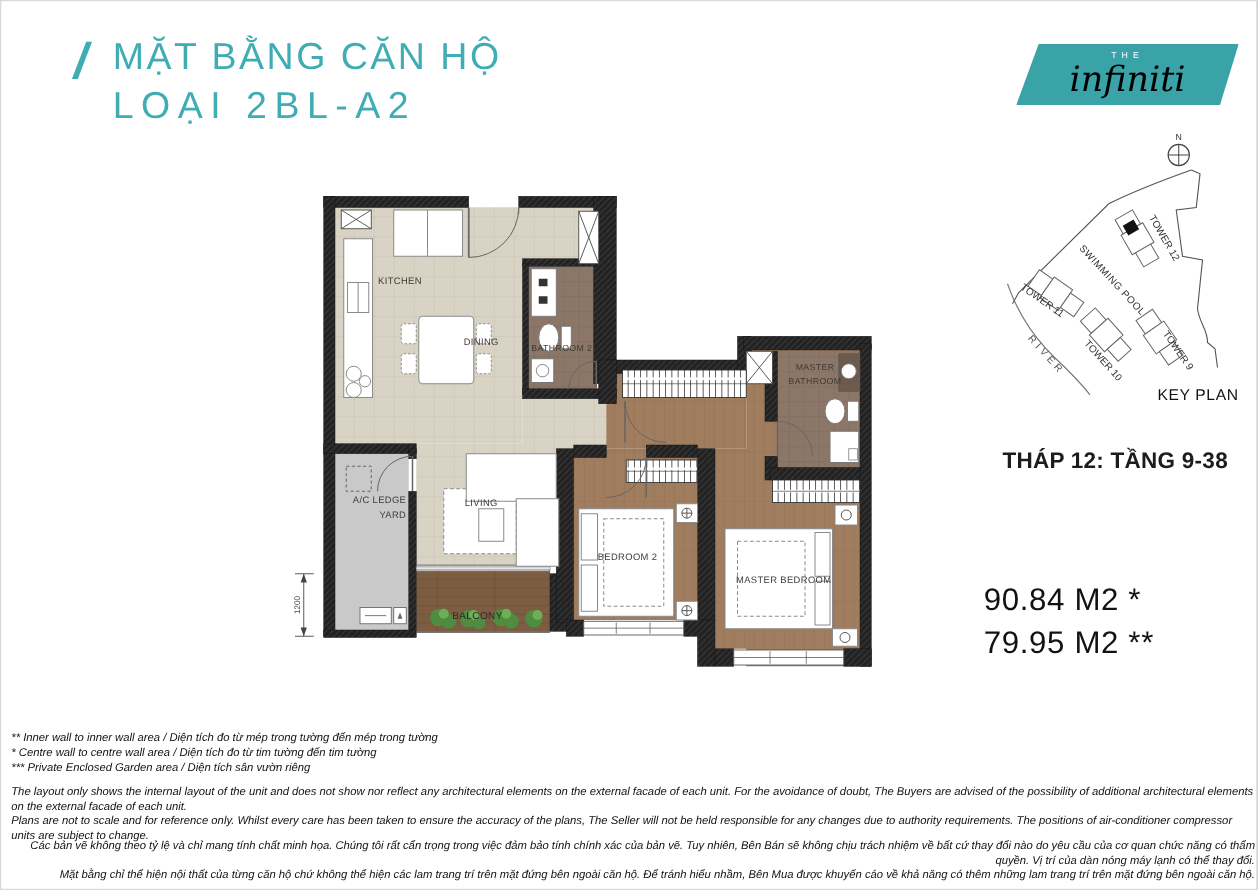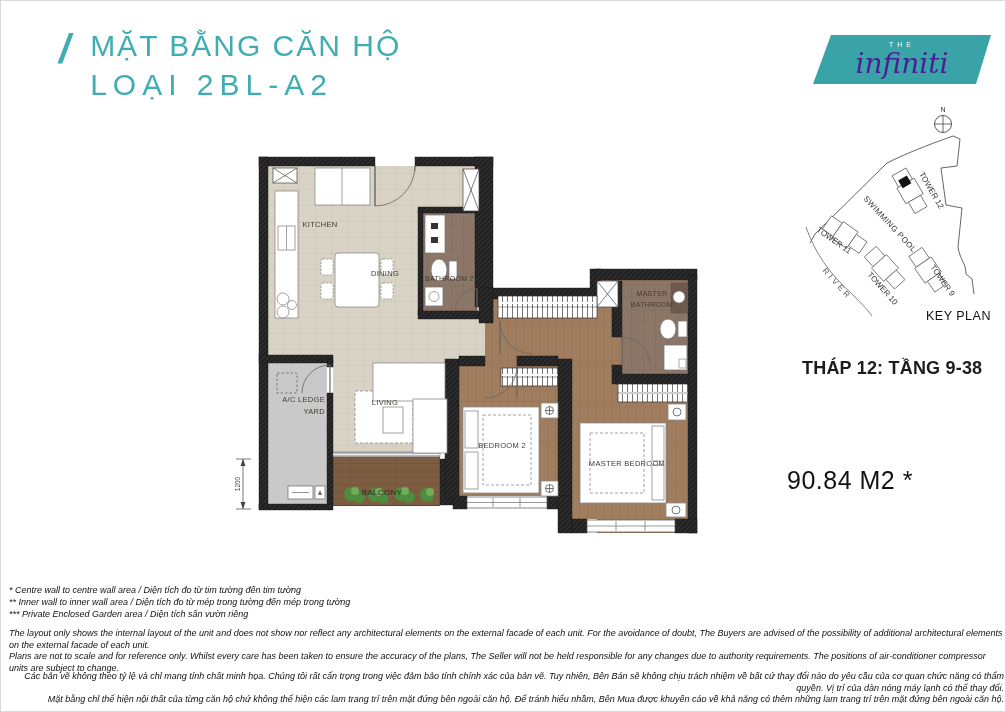--- a/index.html
+++ b/index.html
@@ -25,7 +25,7 @@
   }
   .logo-the { color:#fff; font-size:7px; letter-spacing:4px; line-height:8px; }
   .logo-name {
-    color:#4c1d95; font-size:28px; line-height:30px; font-style:italic;
+    color:#000000; font-size:28px; line-height:30px; font-style:italic;
     font-family:"DejaVu Serif", serif; letter-spacing:0px;
   }
   

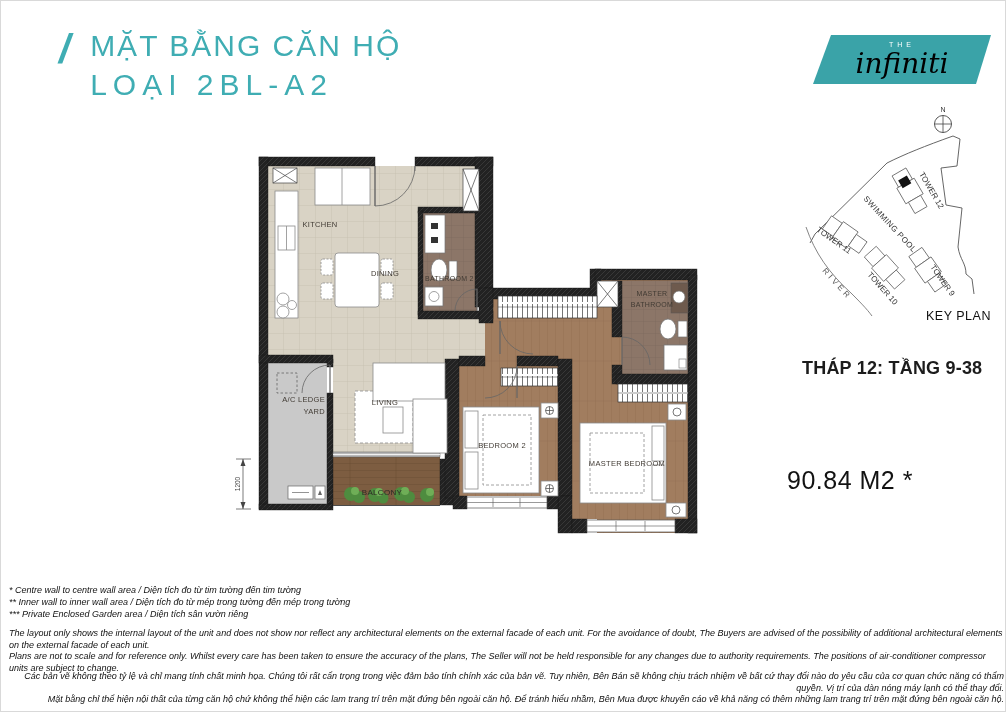--- a/index.html
+++ b/index.html
@@ -101,6 +101,7 @@
 
   <div class="areas">
     <div>90.84 M2 *</div>
+    <div>79.95 M2 **</div>
   </div>
 
   <div class="plan">

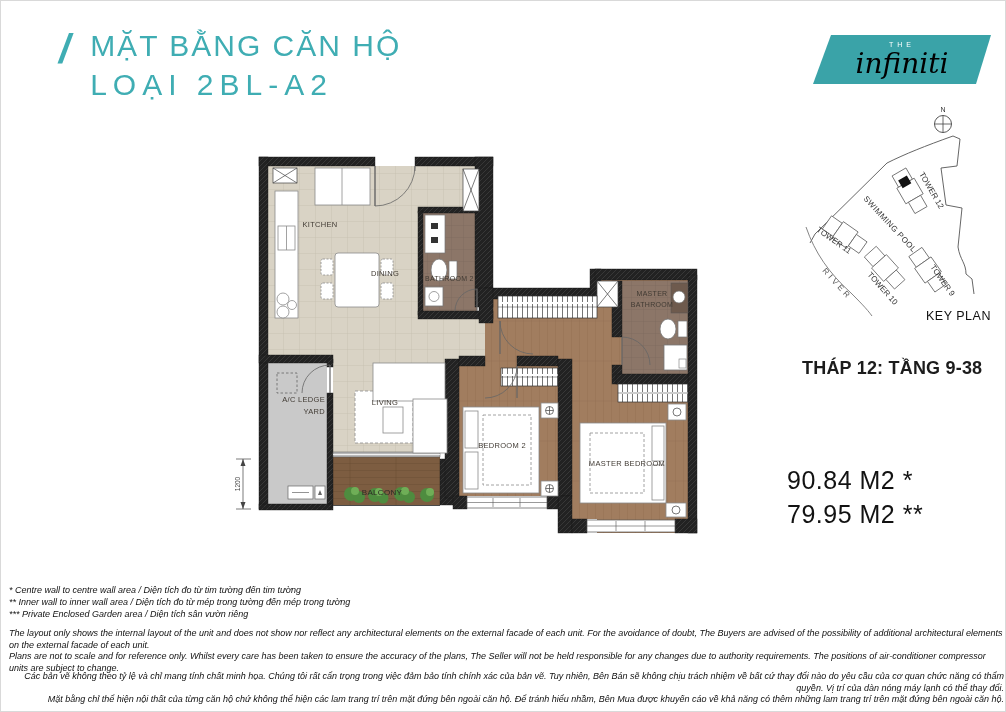--- a/index.html
+++ b/index.html
@@ -405,8 +405,8 @@
   </div>
 
   <div class="notes fnotes">
+    <div>** Inner wall to inner wall area / Diện tích đo từ mép trong tường đến mép trong tường</div>
     <div>* Centre wall to centre wall area / Diện tích đo từ tim tường đến tim tường</div>
-    <div>** Inner wall to inner wall area / Diện tích đo từ mép trong tường đến mép trong tường</div>
     <div>*** Private Enclosed Garden area / Diện tích sân vườn riêng</div>
   </div>
 

